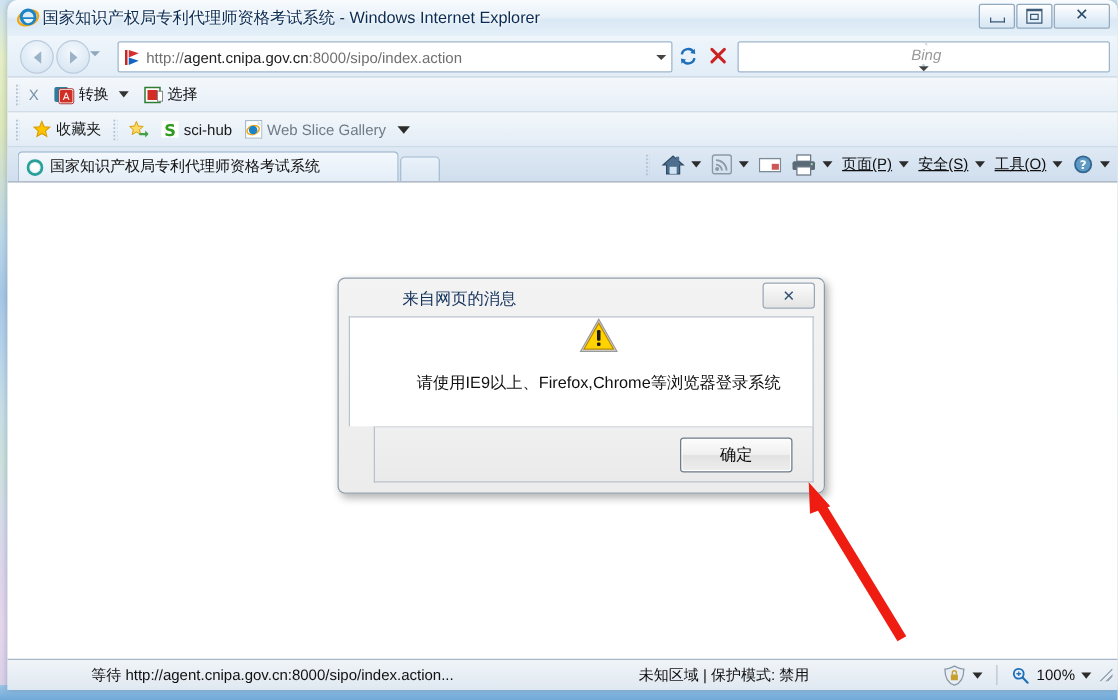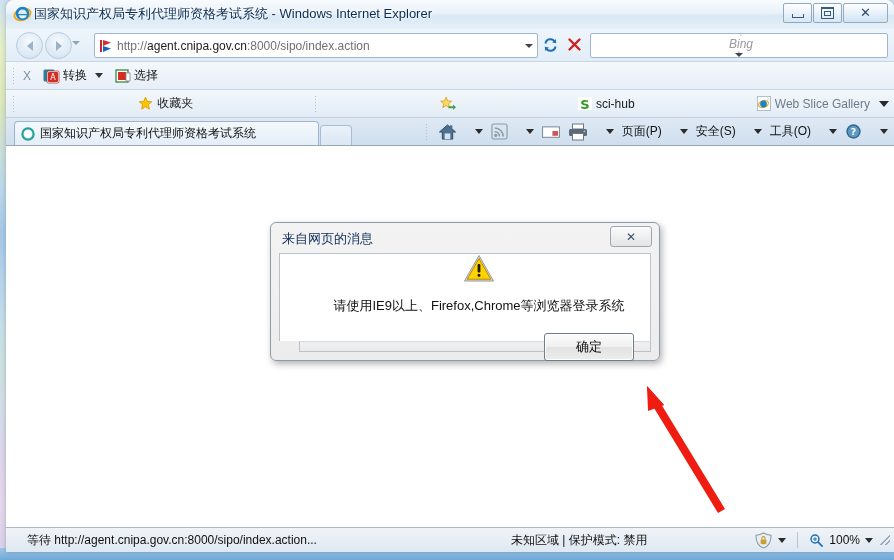--- a/index.html
+++ b/index.html
@@ -284,7 +284,6 @@
     border-bottom: 1px solid #c2d3e3;
     display: flex;
     align-items: center;
-    justify-content: space-between;
   }
   .fav-item {
     display: flex;

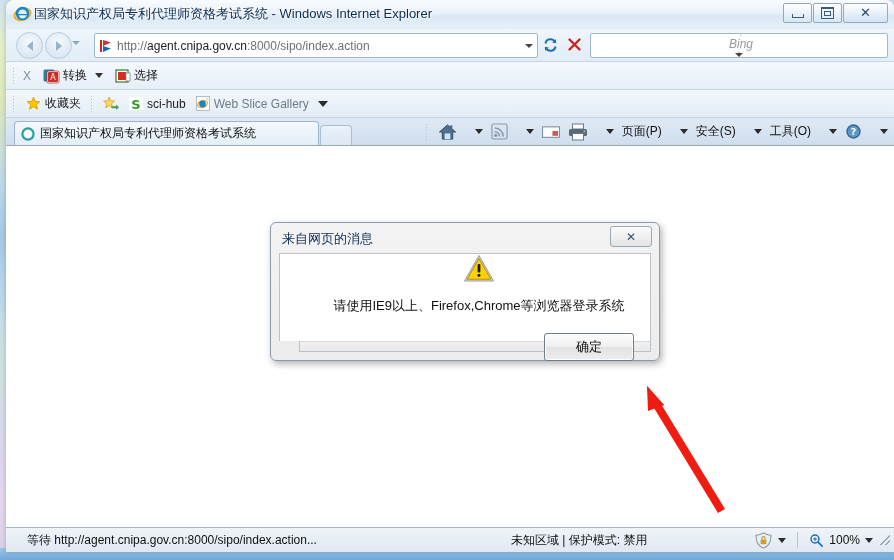--- a/index.html
+++ b/index.html
@@ -364,12 +364,13 @@
   .cmd-item {
     display: flex;
     align-items: center;
-    gap: 18px;
+    gap: 5px;
     padding: 2px 4px;
     font-size: 12px;
     color: #111;
     cursor: default;
     white-space: nowrap;
+    text-decoration: underline;
   }
   .cmd-caret {
     width: 0; height: 0;

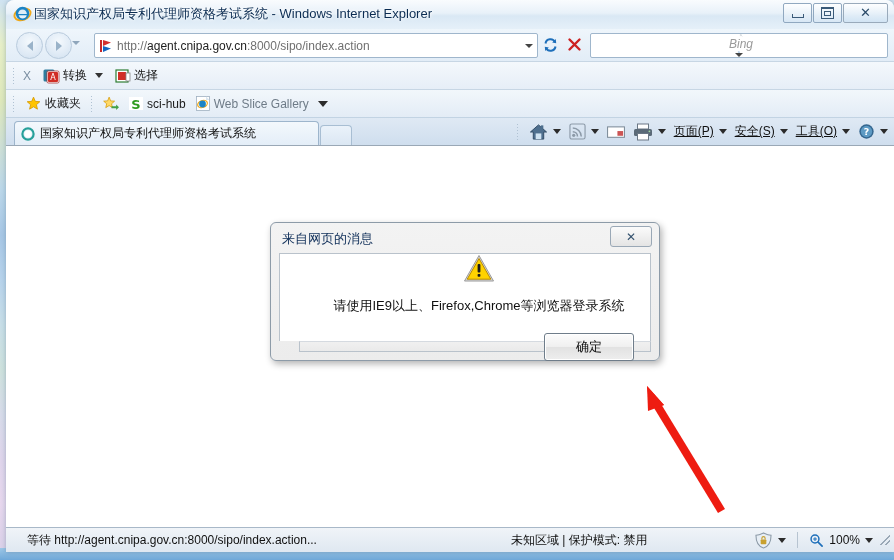--- a/index.html
+++ b/index.html
@@ -394,12 +394,13 @@
     left: 264px;
     top: 76px;
     width: 390px;
-    height: 139px;
+    height: 173px;
     background: linear-gradient(180deg, #f3f3f3 0%, #ececec 100%);
     border: 1px solid #8d9ba8;
     border-radius: 6px;
     box-shadow: 2px 3px 7px rgba(0,0,0,0.30);
     box-sizing: border-box;
+    padding-left: 40px;
   }
   #dlg-titlebar {
     position: relative;

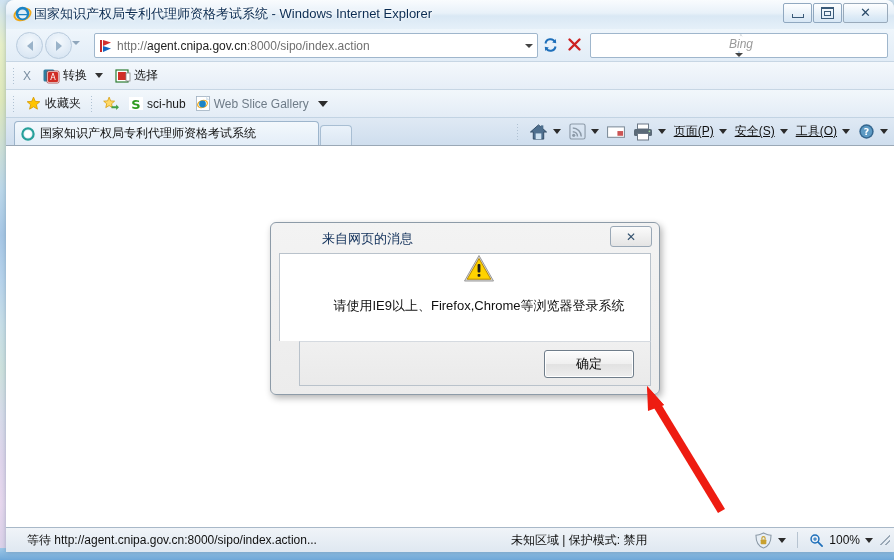--- a/index.html
+++ b/index.html
@@ -507,6 +507,7 @@
   #status-left {
     padding-left: 21px;
     white-space: nowrap;
+    margin-left: 46px;
   }
   .status-sep {
     width: 1px;

